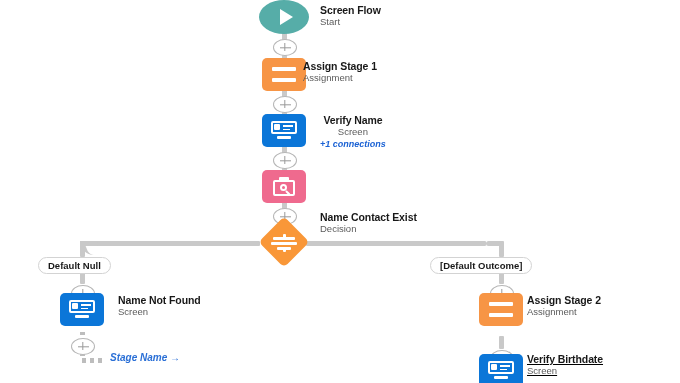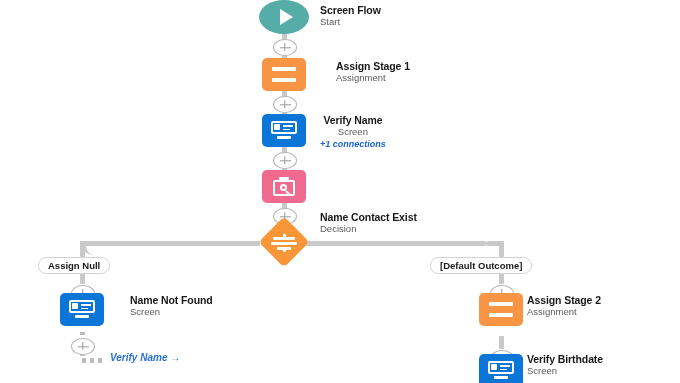--- a/index.html
+++ b/index.html
@@ -286,7 +286,7 @@
         <span></span>
       </div>
   </div>
-  <div class="node-label" style="left:336px; top:60px;">
+  <div class="node-label" style="left:303px; top:60px;">
     <div class="node-title">Assign Stage 1</div>
     <div class="node-sub">Assignment</div>
   </div>

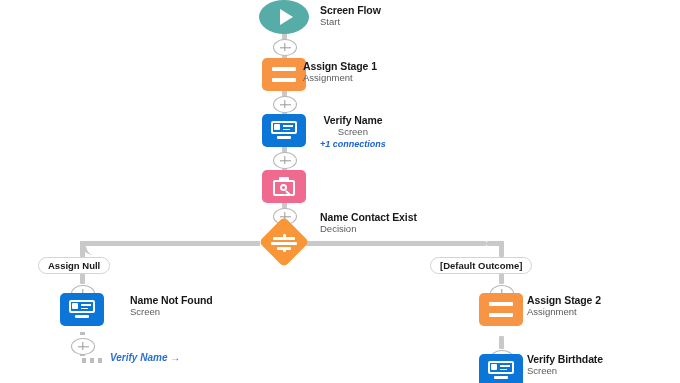--- a/index.html
+++ b/index.html
@@ -336,7 +336,7 @@
     <div class="node-sub">Decision</div>
   </div>
 
-  <div class="branch-pill" style="left:38px; top:257px;">Assign Null</div>
+  <div class="branch-pill" style="left:38px; top:257px;">Default Null</div>
   <div class="branch-pill" style="left:430px; top:257px;">[Default Outcome]</div>
 
   <div class="plus-btn" style="left:71px; top:285px;"></div>

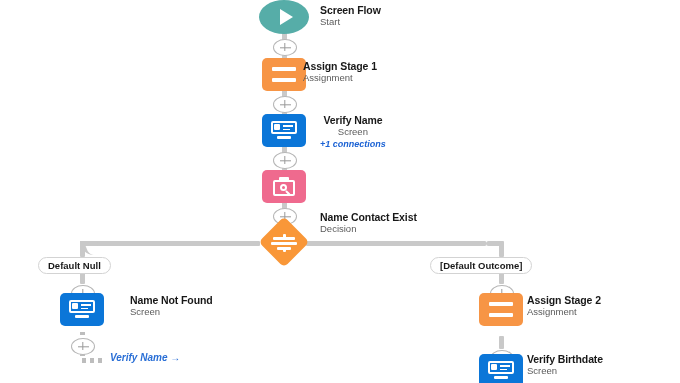--- a/index.html
+++ b/index.html
@@ -350,7 +350,7 @@
         <div class="stand"></div>
     </div>
   </div>
-  <div class="node-label" style="left:130px; top:294px;">
+  <div class="node-label" style="left:118px; top:294px;">
     <div class="node-title">Name Not Found</div>
     <div class="node-sub">Screen</div>
   </div>

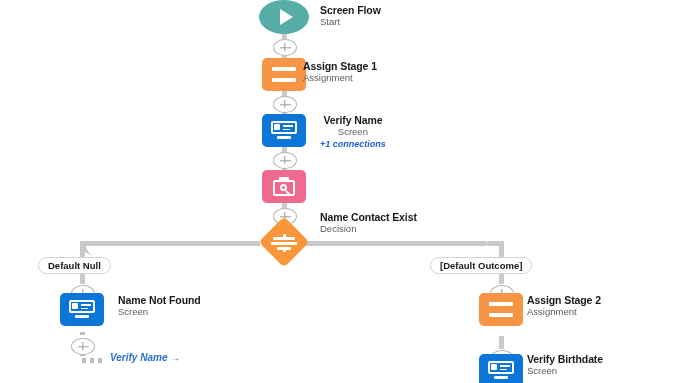--- a/index.html
+++ b/index.html
@@ -357,7 +357,7 @@
 
   <div class="plus-btn" style="left:71px; top:338px;"></div>
 
-  <div class="goto-link" style="left:110px; top:352px;">Verify Name →</div>
+  <div class="goto-link" style="left:110px; top:352px;">Stage Name →</div>
 
   <div class="plus-btn" style="left:490px; top:285px;"></div>
 

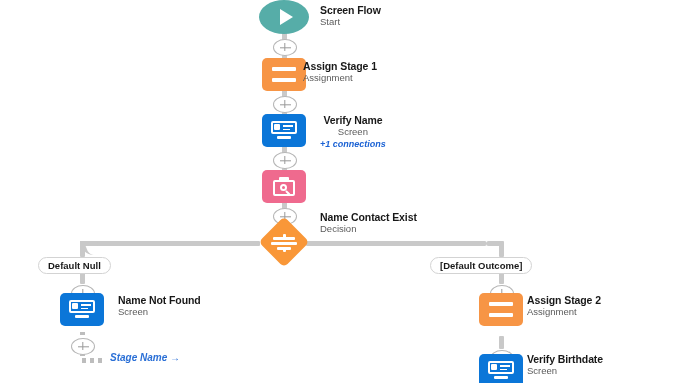--- a/index.html
+++ b/index.html
@@ -383,7 +383,7 @@
         <div class="stand"></div>
     </div>
   </div>
-  <div class="node-label" style="left:527px; top:353px;">
+  <div class="node-label" style="left:527px; top:353px;text-decoration:underline;">
     <div class="node-title">Verify Birthdate</div>
     <div class="node-sub">Screen</div>
   </div>

